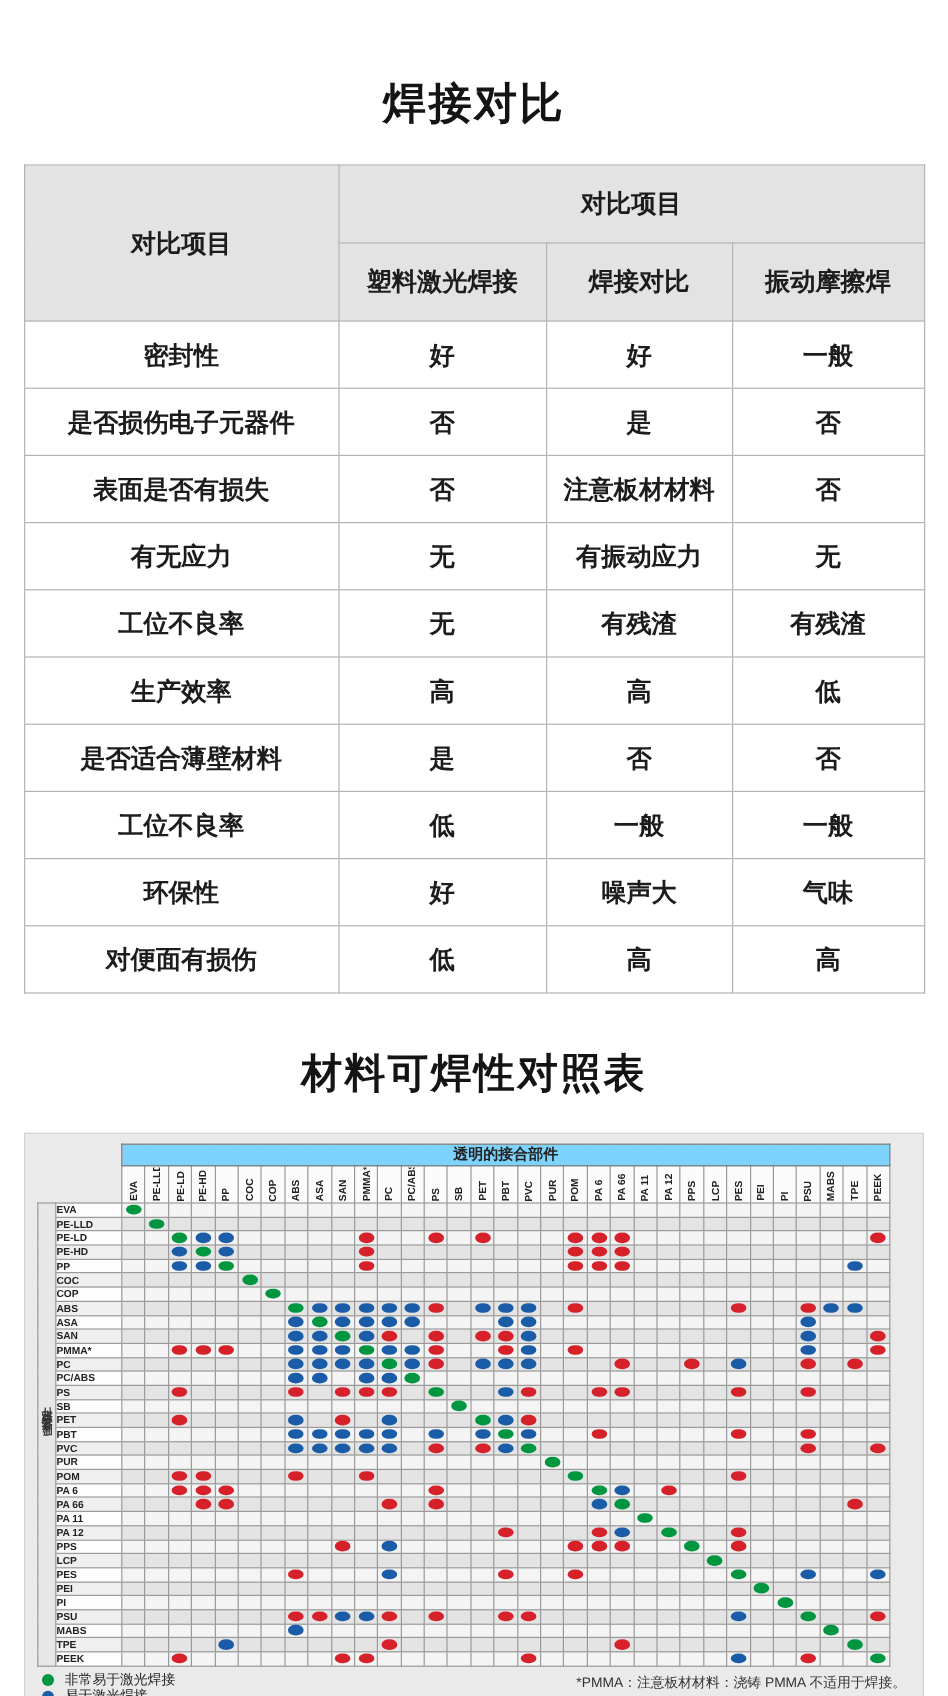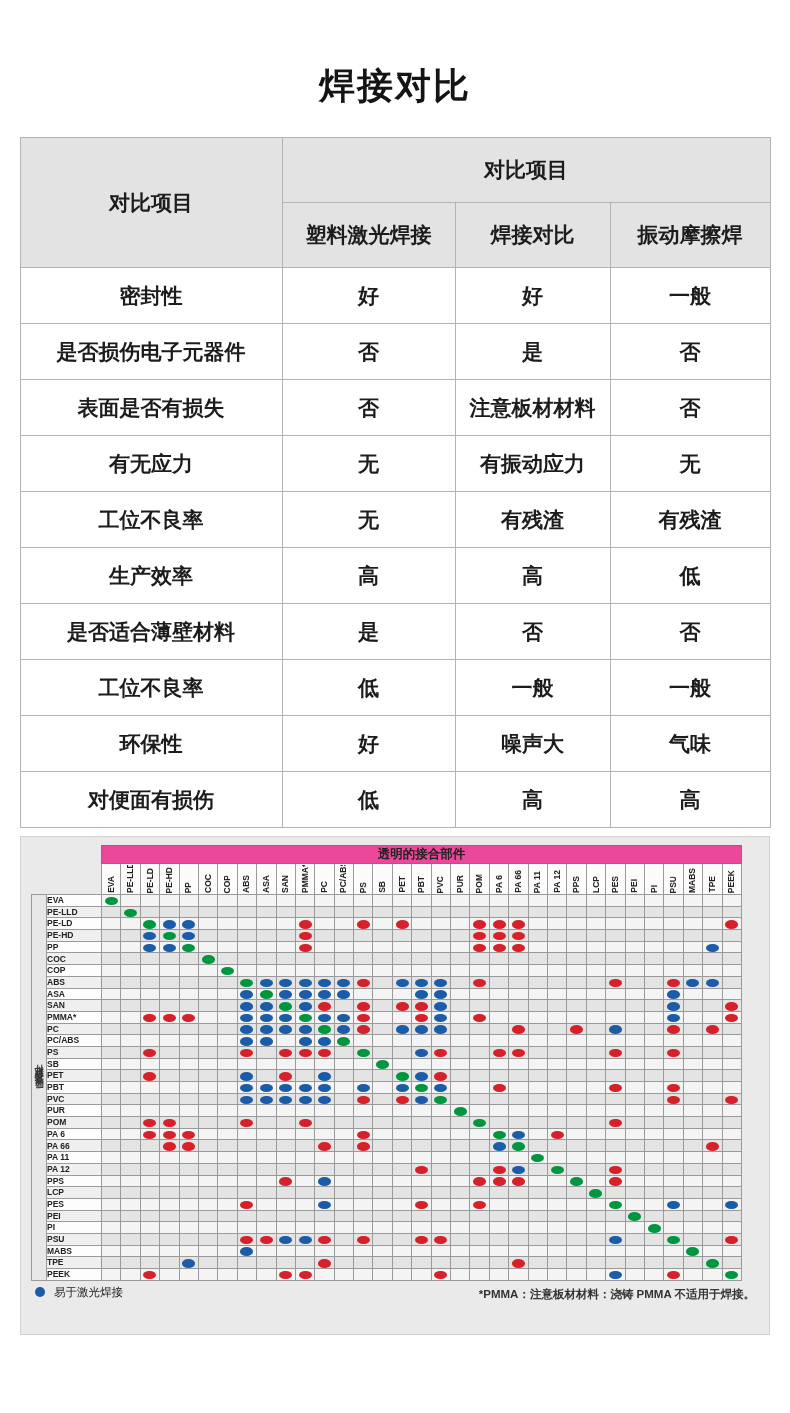--- a/index.html
+++ b/index.html
@@ -138,6 +138,7 @@
       </tbody>
   </table>
 
+  <div id="title2" class="big-title">材料可焊性对照表</div>
 
   <div class="panel">
     <div id="matrix-mount">

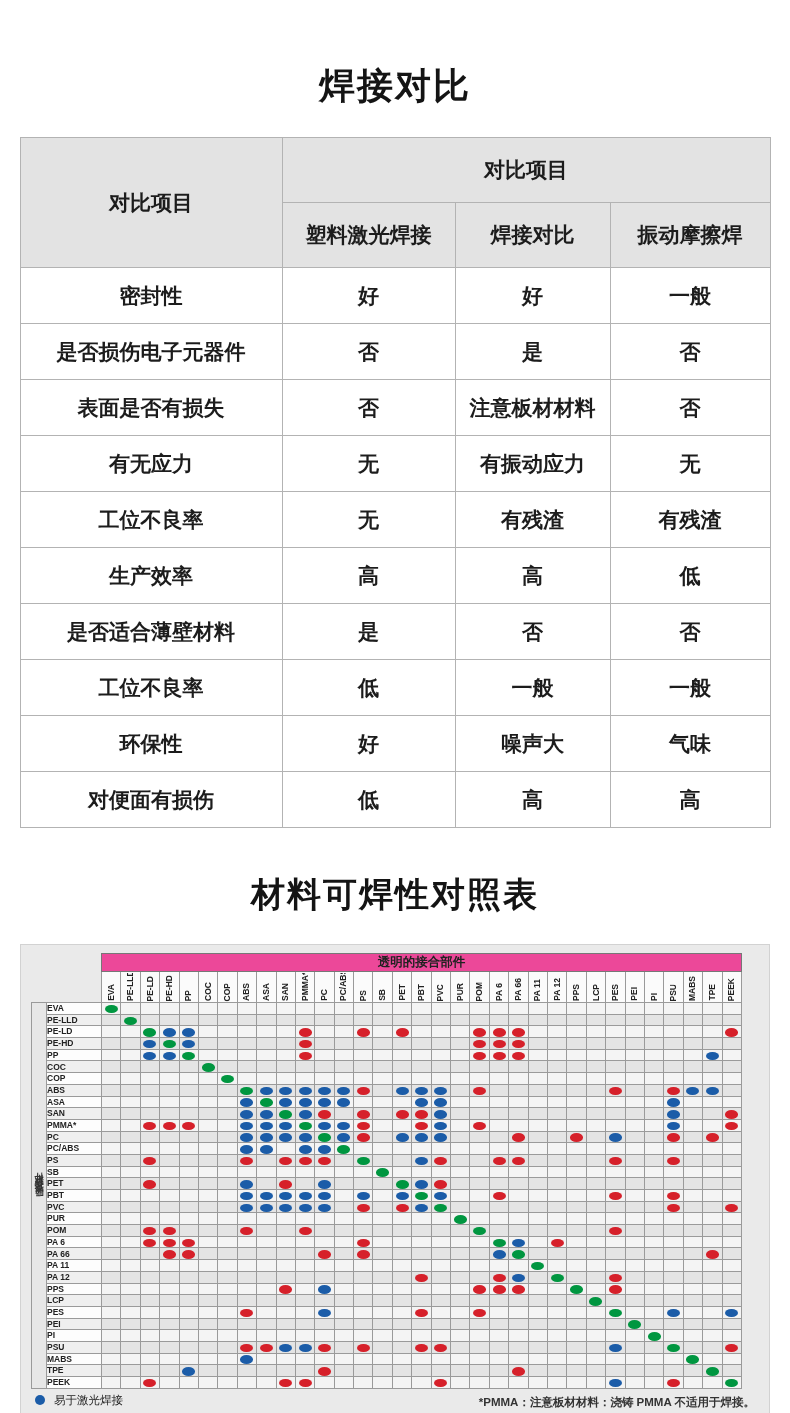--- a/index.html
+++ b/index.html
@@ -27,7 +27,7 @@
   table.matrix{border-collapse:collapse;table-layout:fixed;}
   table.matrix td{padding:0;border:1px solid #9a9a9a;box-sizing:border-box;}
   table.matrix td.blank{border:none;background:transparent;}
-  td.tophdr{height:18px;background:#ec4899;text-align:center;font-size:12.5px;font-weight:bold;
+  td.tophdr{height:18px;background:#7dd3fc;text-align:center;font-size:12.5px;font-weight:bold;
     color:#222;border:1px solid #777 !important;}
   td.collab{height:30px;background:#fbfbfb;vertical-align:bottom;text-align:center;}
   .rot{writing-mode:vertical-rl;transform:rotate(180deg);font-size:8.5px;font-weight:bold;

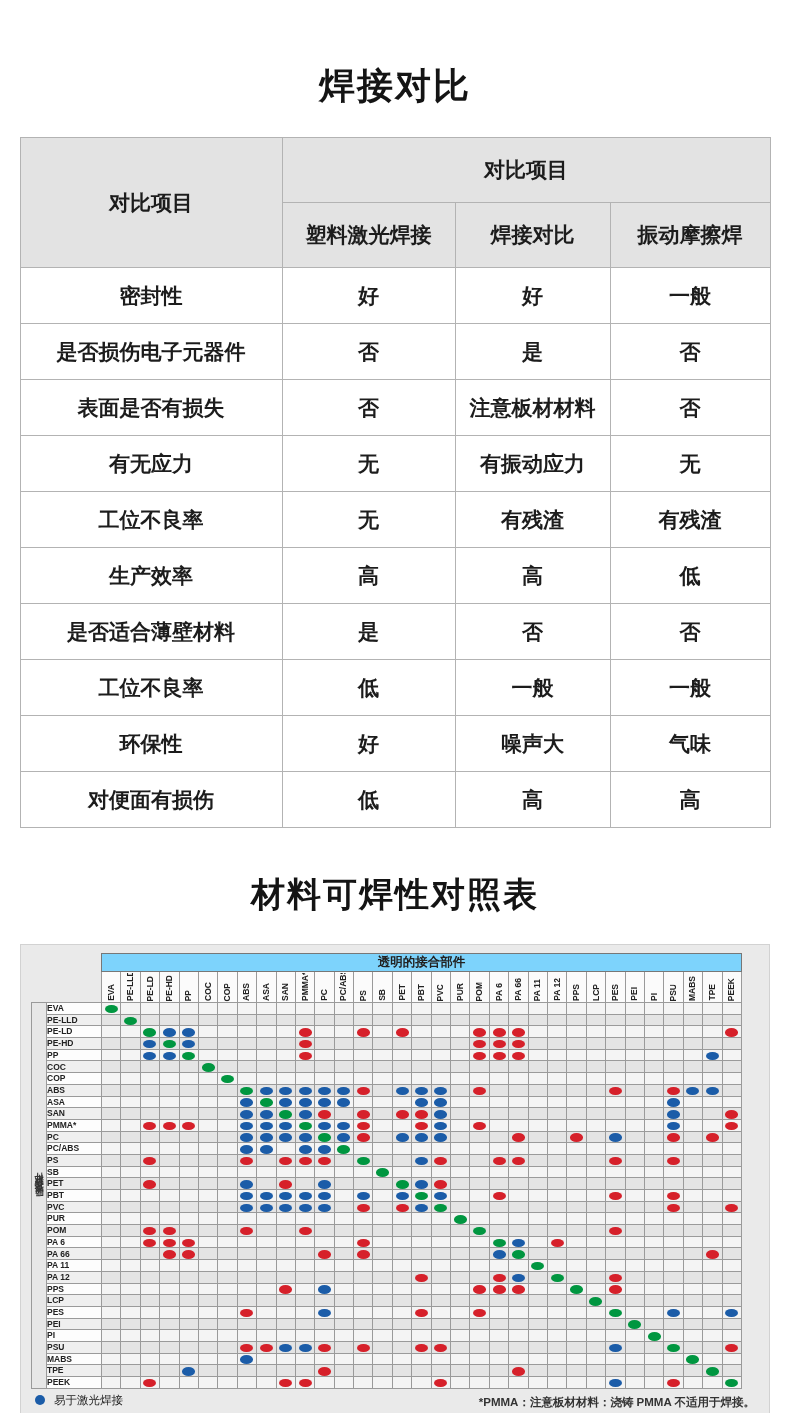--- a/index.html
+++ b/index.html
@@ -1447,6 +1447,10 @@
     <div class="legend-area">
       <div id="legend-mount">
           <div class="legend-item">
+            <span class="legend-dot" style="background:#009640"></span>
+            <span class="legend-label">非常易于激光焊接</span>
+          </div>
+          <div class="legend-item">
             <span class="legend-dot" style="background:#1b5ca8"></span>
             <span class="legend-label">易于激光焊接</span>
           </div>

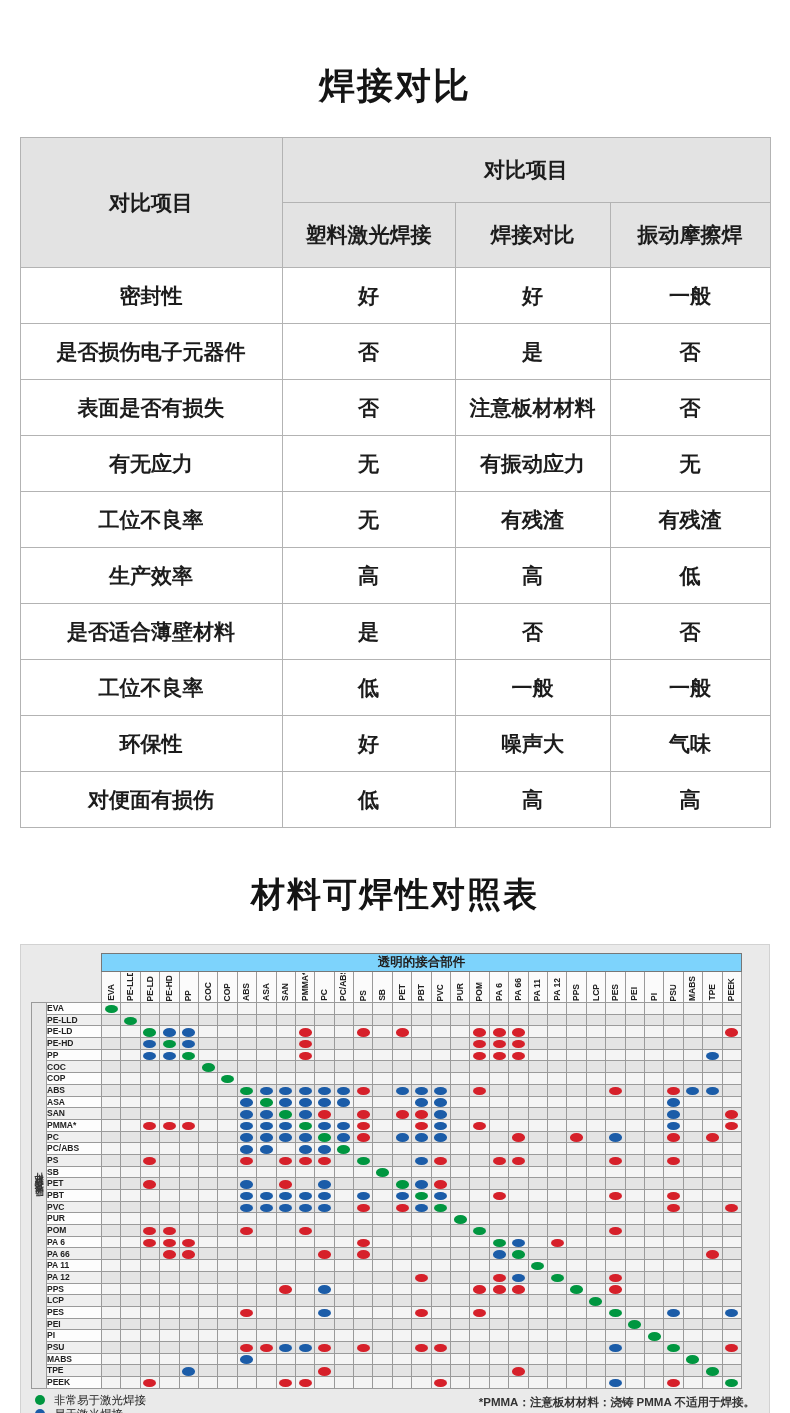--- a/index.html
+++ b/index.html
@@ -47,7 +47,7 @@
   .legend-item{display:flex;align-items:center;height:13px;margin-bottom:1px;}
   .legend-dot{display:inline-block;width:10px;height:10px;border-radius:50%;margin-right:9px;flex:0 0 auto;}
   .legend-label{font-size:11.5px;color:#222;line-height:13px;}
-  .pmma-note{position:absolute;right:14px;top:1px;font-size:11.5px;font-weight:bold;color:#333;}
+  .pmma-note{position:absolute;right:14px;top:1px;font-size:11.5px;font-weight:normal;color:#333;}
 </style>
 </head>
 <body>

